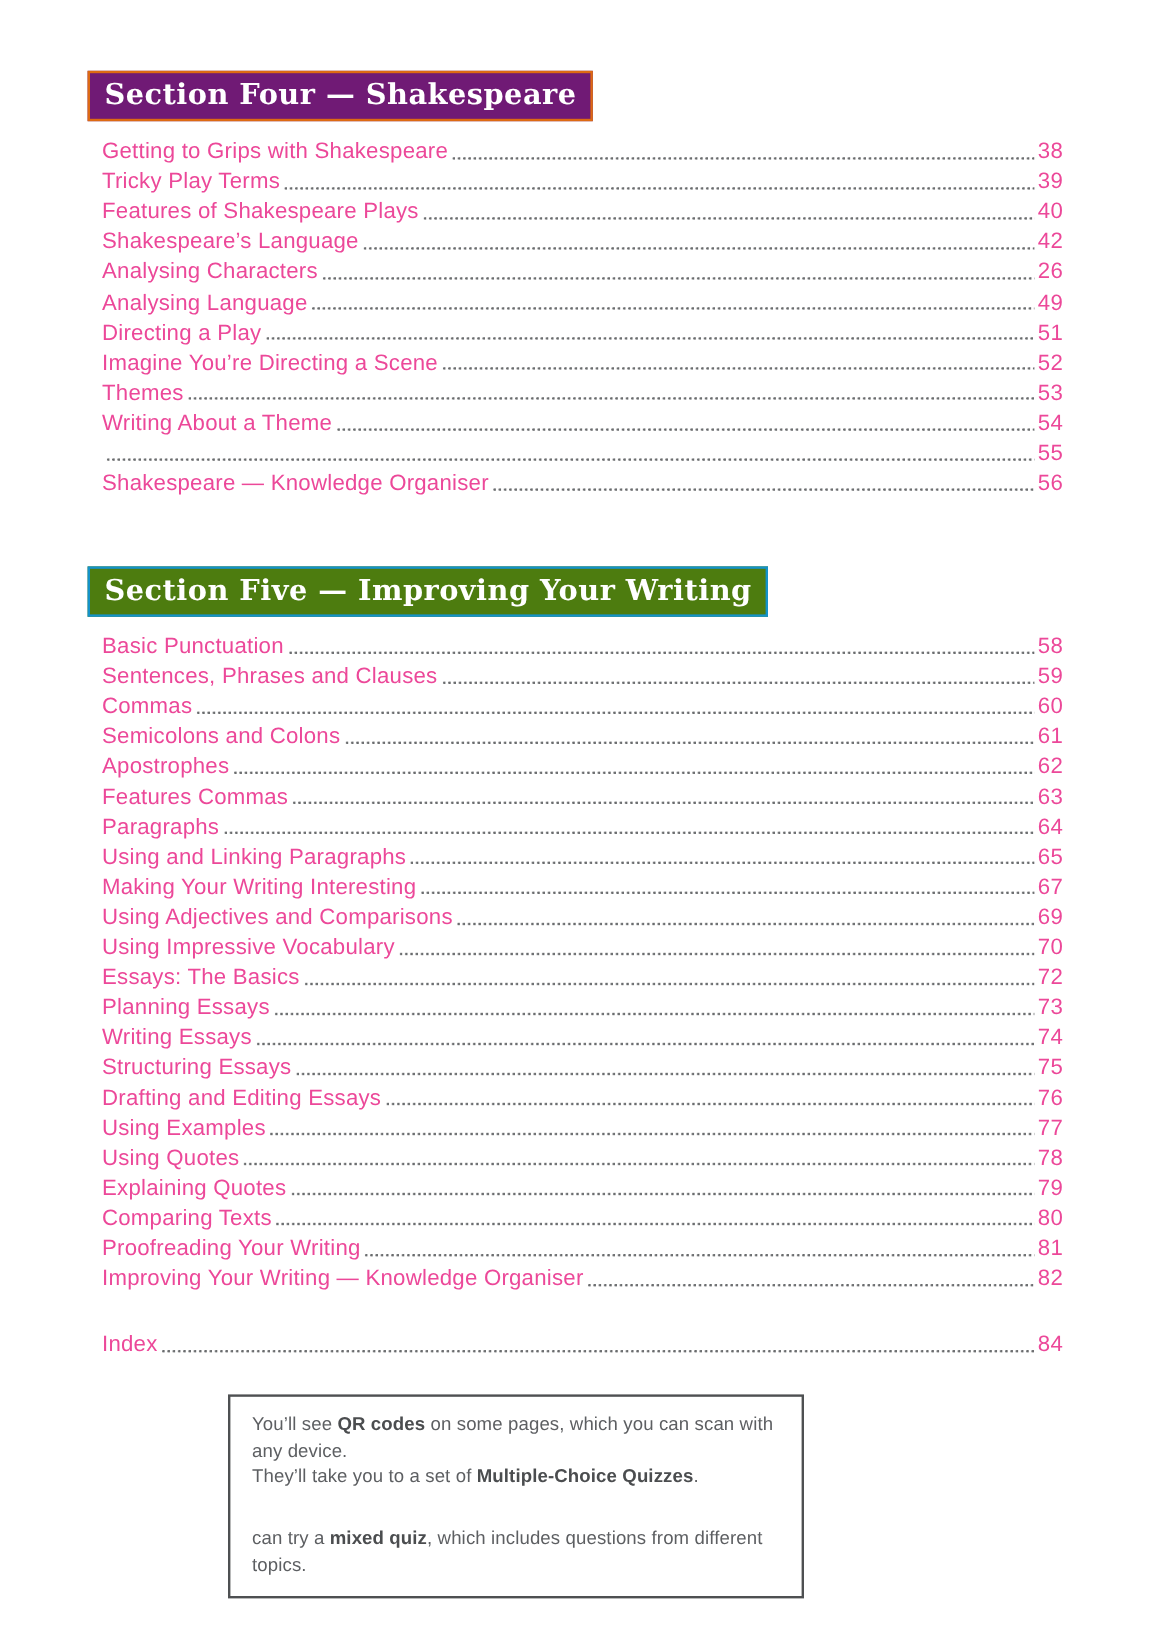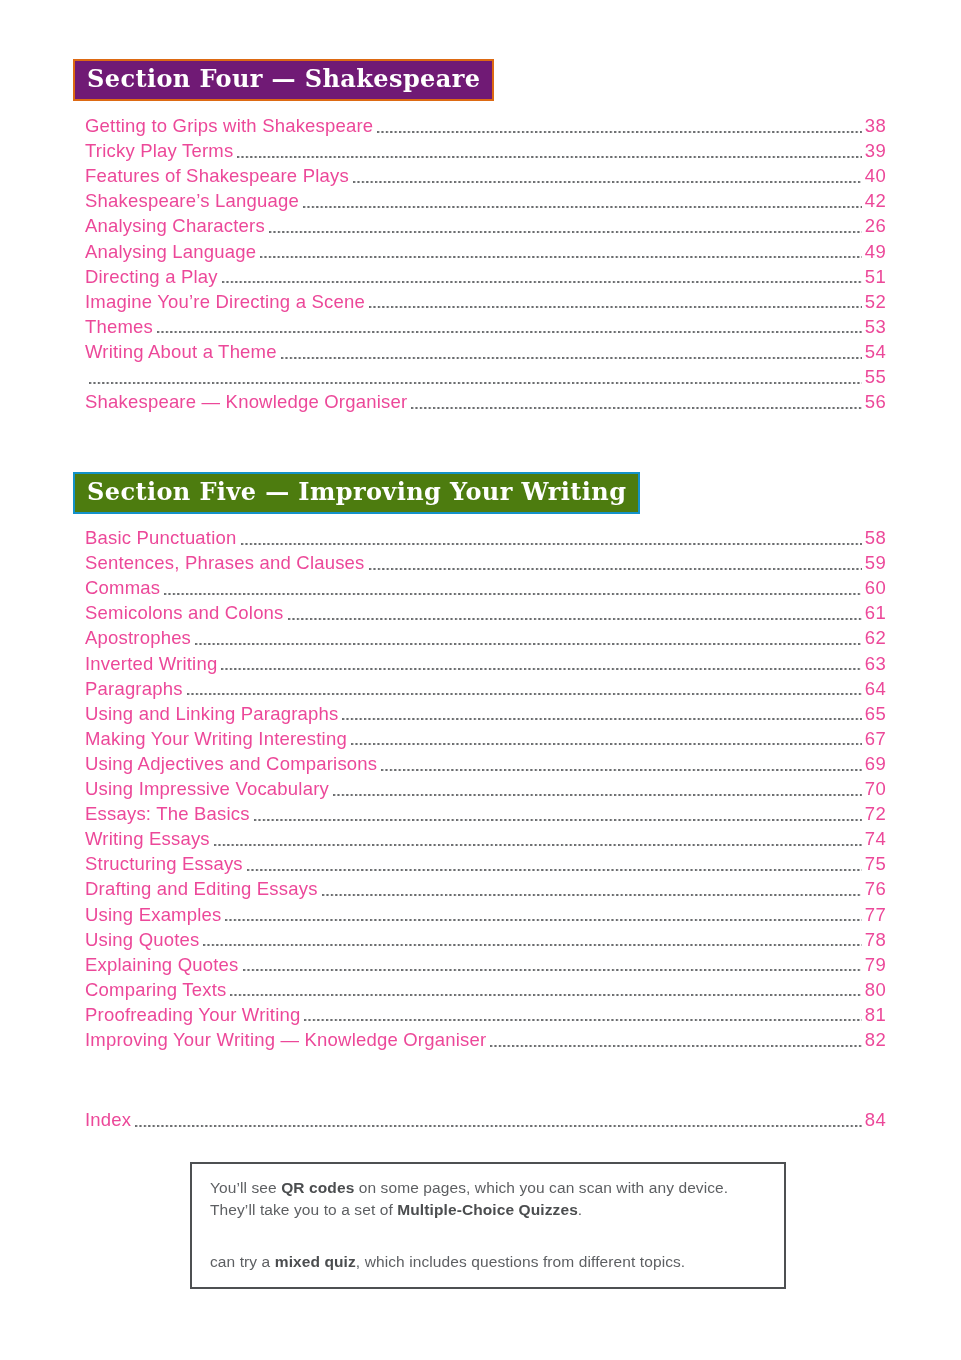--- a/index.html
+++ b/index.html
@@ -189,7 +189,7 @@
       </div>
 
       <div class="toc-row">
-        <span class="toc-label">Inverted Writing</span>
+        <span class="toc-label">Features Commas</span>
         <span class="toc-leader"></span>
         <span class="toc-page">63</span>
       </div>

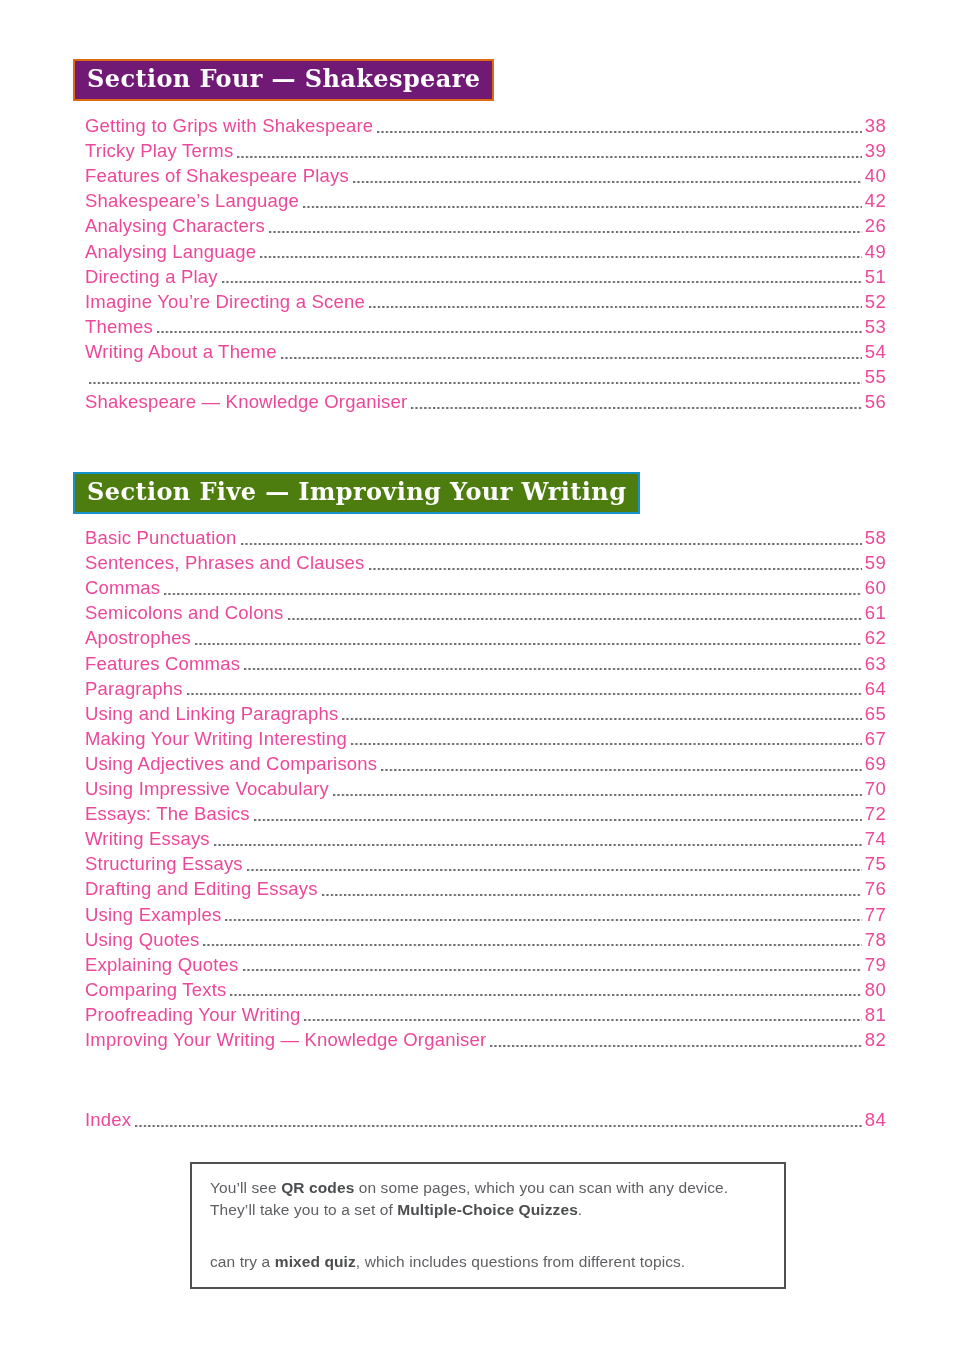--- a/index.html
+++ b/index.html
@@ -230,6 +230,11 @@
         <span class="toc-page">72</span>
       </div>
 
+      <div class="toc-row">
+        <span class="toc-label">Planning Essays</span>
+        <span class="toc-leader"></span>
+        <span class="toc-page">73</span>
+      </div>
 
       <div class="toc-row">
         <span class="toc-label">Writing Essays</span>

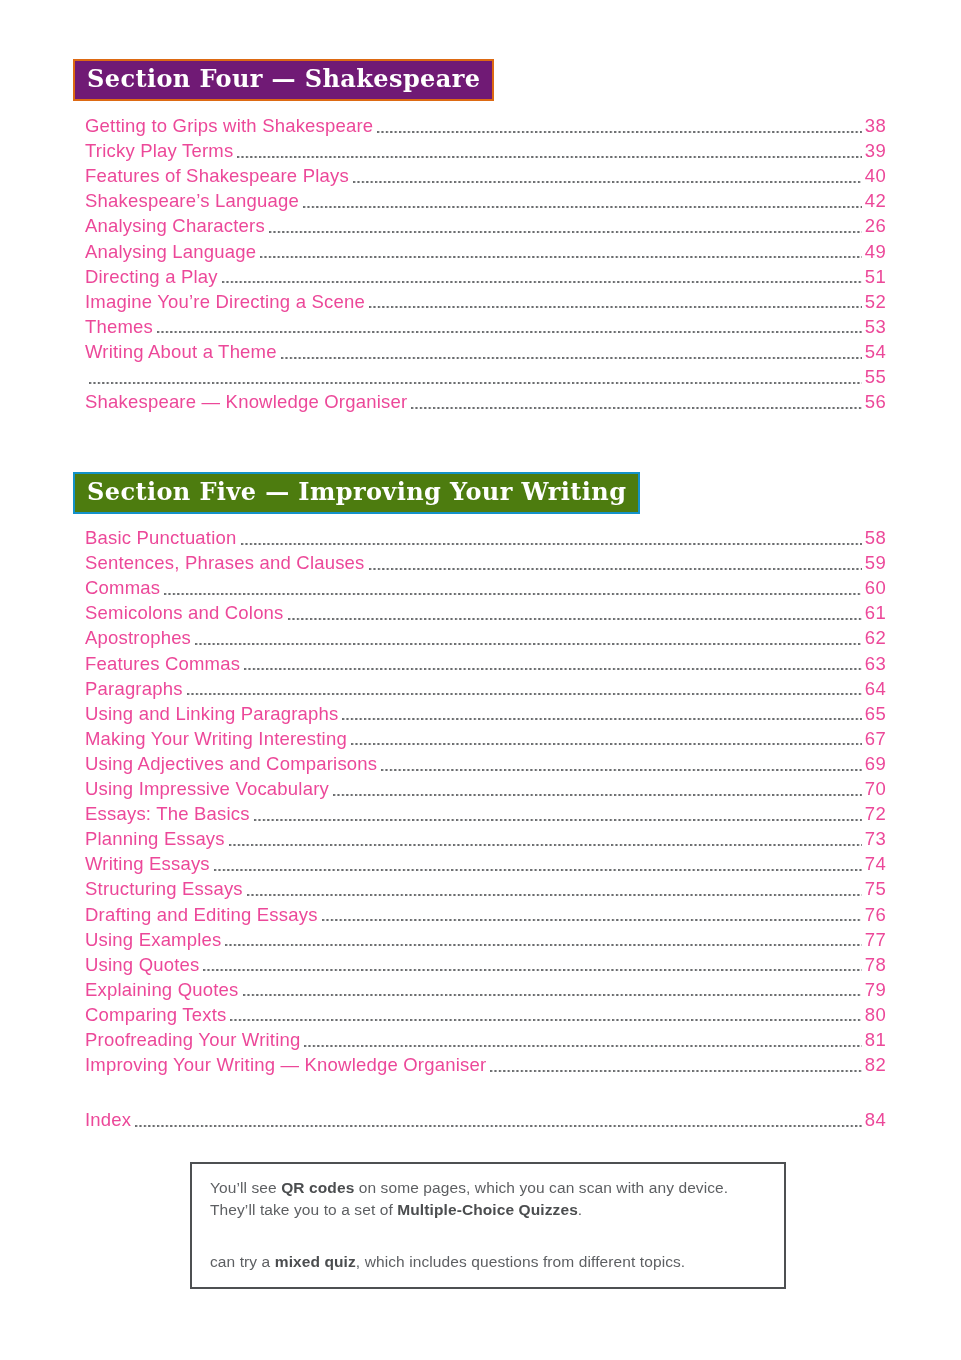--- a/index.html
+++ b/index.html
@@ -56,7 +56,7 @@
     position: absolute;
     left: 190px;
     top: 1162px;
-    width: 596px;
+    width: 480px;
     box-sizing: border-box;
     border: 2px solid #4e5052;
     padding: 13px 18px 15px 18px;

